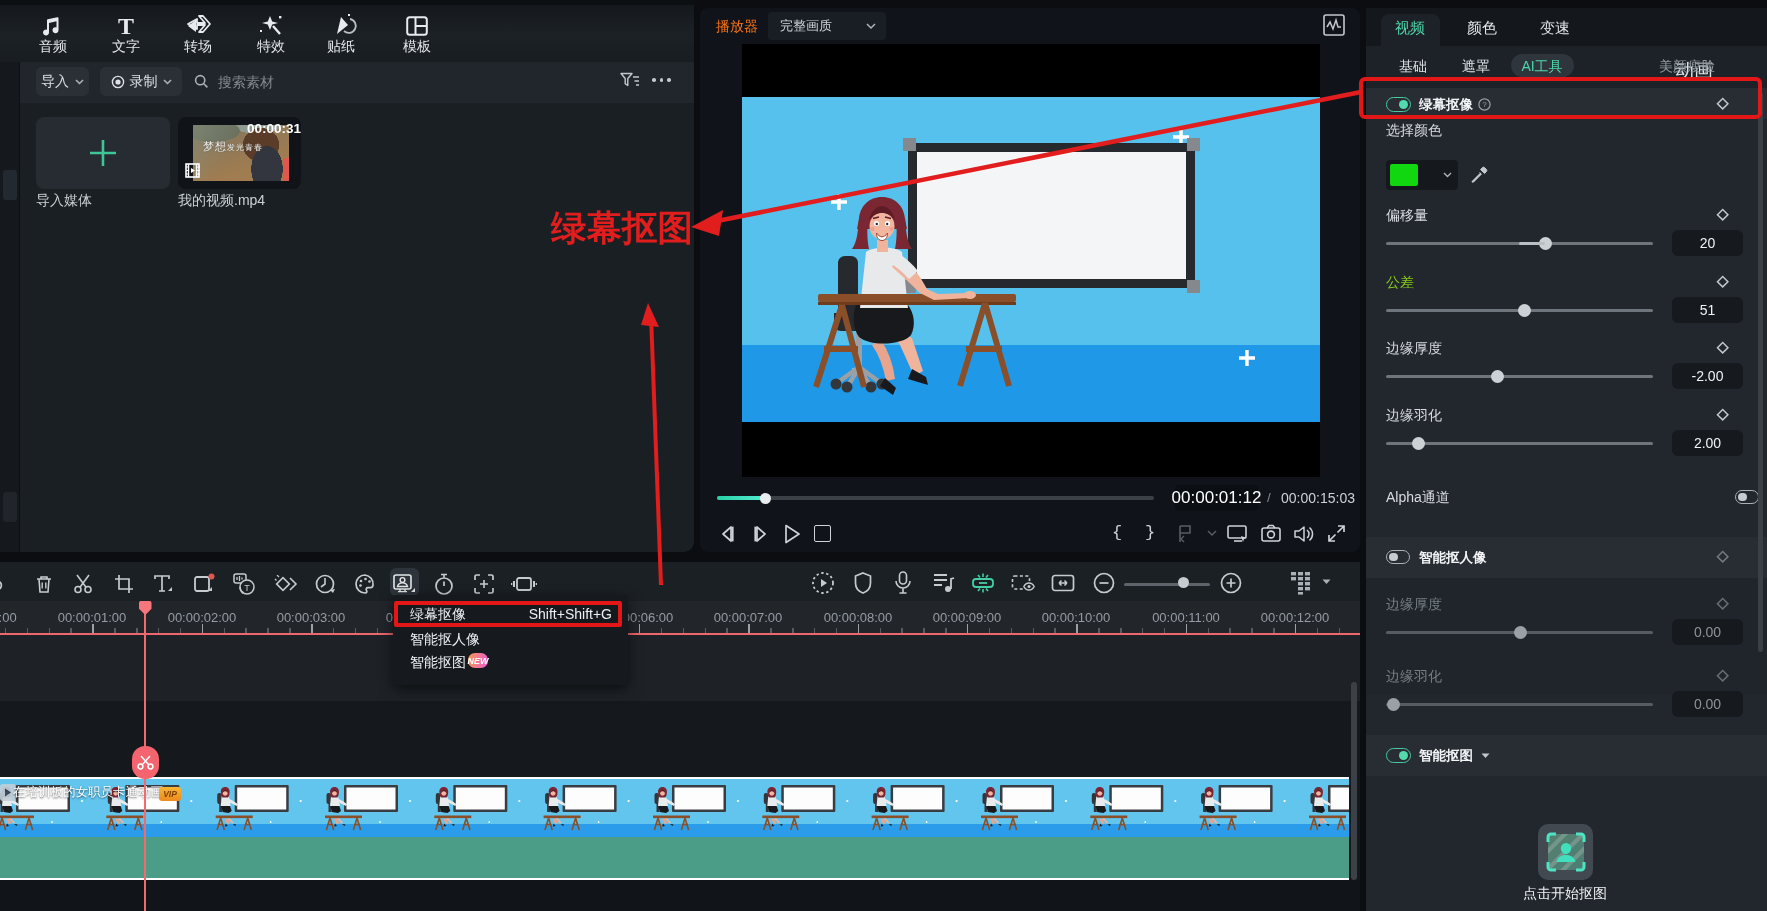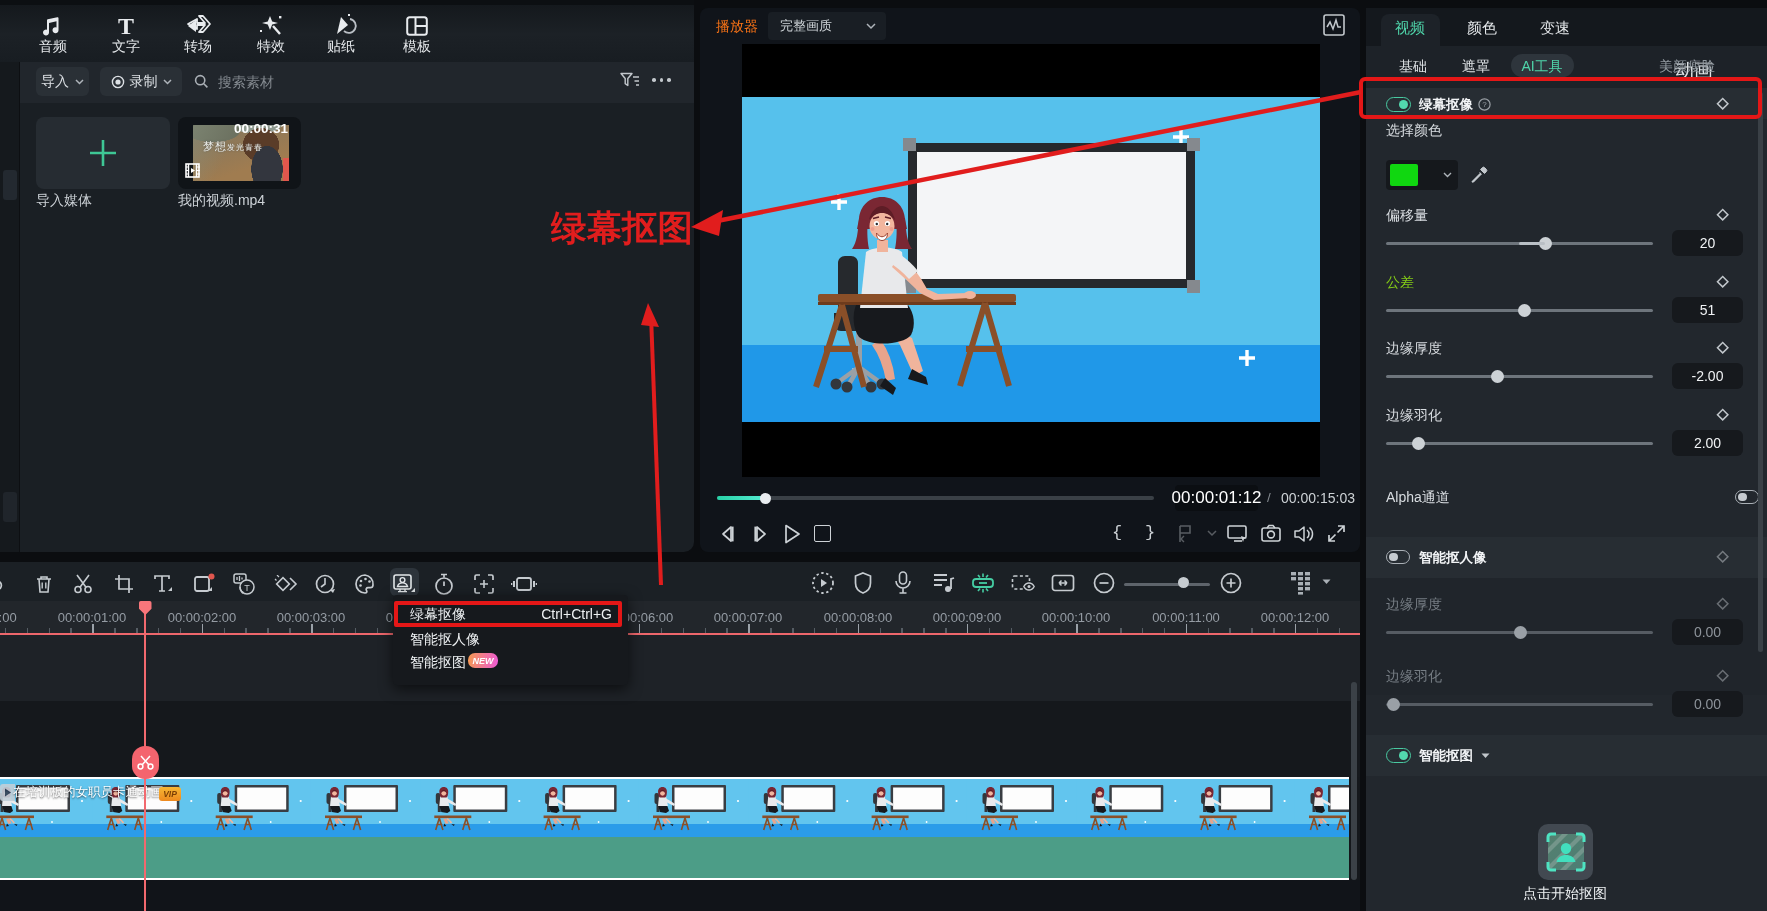--- a/index.html
+++ b/index.html
@@ -114,7 +114,7 @@
 <div class="abs" style="left:193px;top:125px;width:96px;height:56px;border-radius:2px;background:linear-gradient(120deg,rgba(140,150,130,.5),rgba(0,0,0,0) 40%)"></div>
 <div class="abs" style="left:203px;top:139px;color:#eceee9;font-size:11px;letter-spacing:1px;text-shadow:0 0 2px #555">梦想<span style="font-size:8px">发光青春</span></div>
 <div class="abs" style="left:283px;top:158px;width:6px;height:23px;background:#e2574d"></div>
-<div class="abs" style="left:234px;top:121px;font-size:13.5px;font-weight:bold;color:#fff">00:00:31</div>
+<div class="abs" style="left:247px;top:121px;font-size:13.5px;font-weight:bold;color:#fff">00:00:31</div>
 <div class="ico" style="left:185px;top:163px;width:15px;height:15px">
     <svg width="15" height="15" viewBox="0 0 15 15">
       <rect x="1" y="1" width="13" height="13" fill="none" stroke="#fff" stroke-width="1.6"></rect>

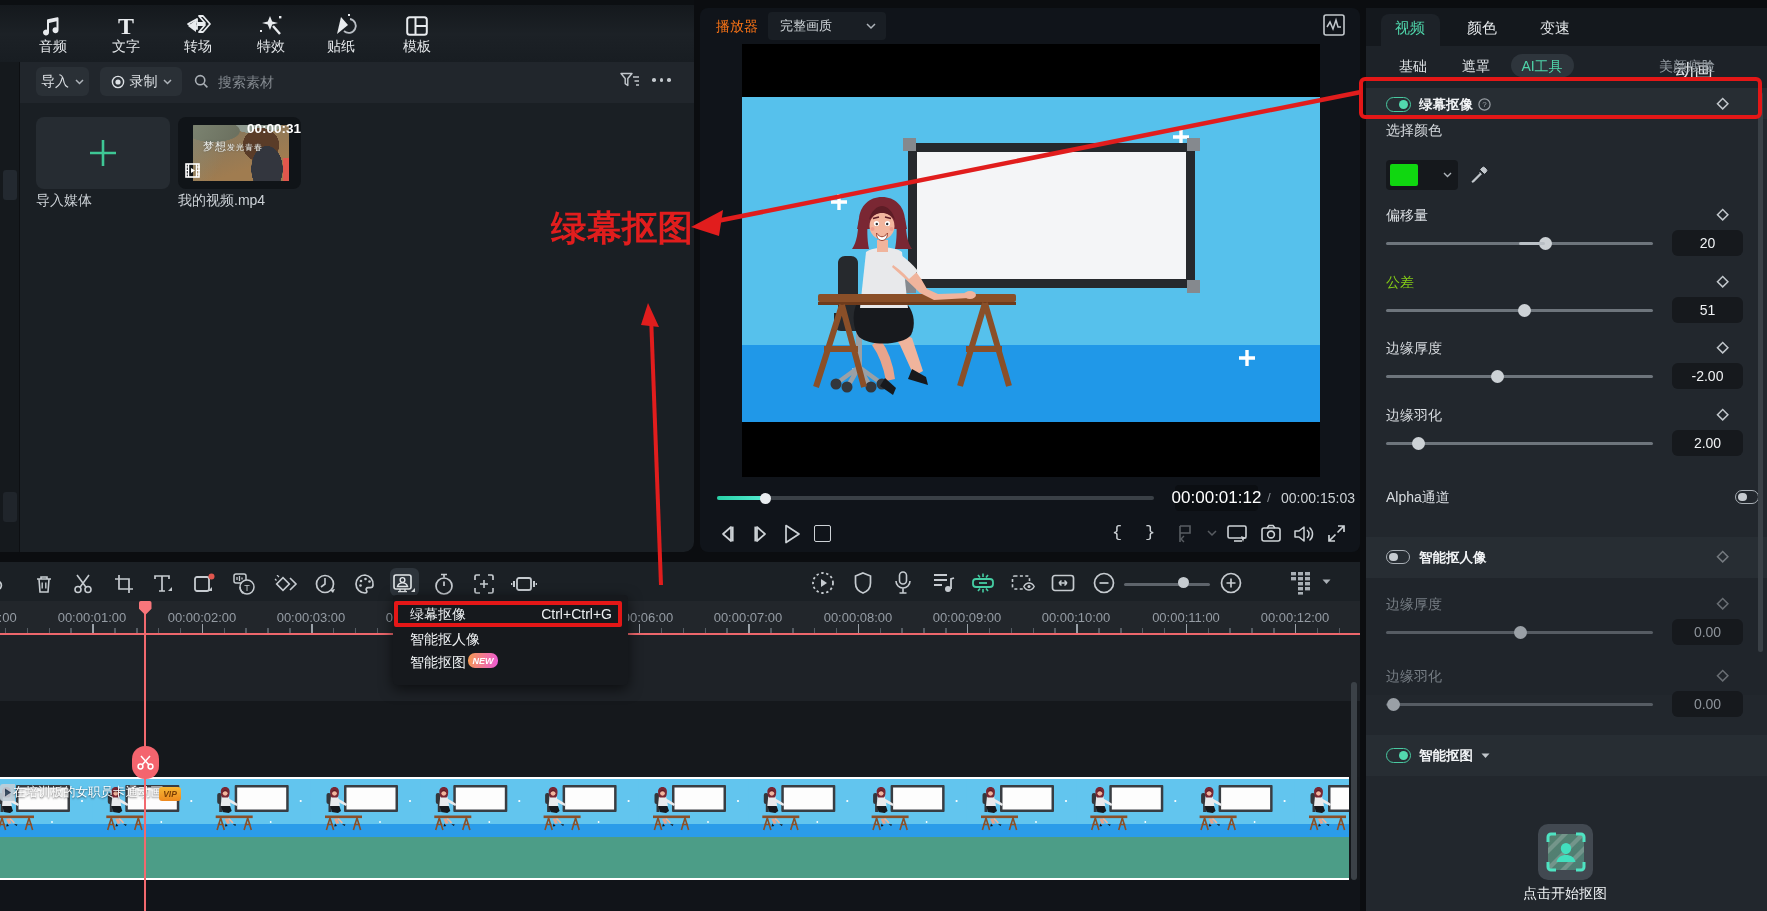--- a/index.html
+++ b/index.html
@@ -654,7 +654,7 @@
 
 <div class="abs" style="left:393px;top:595px;width:235px;height:90px;background:#16191d;border-radius:4px;box-shadow:0 4px 14px rgba(0,0,0,.6)"></div>
 <div class="abs" style="left:410px;top:606px;font-size:14px;color:#eef1f3">绿幕抠像</div>
-<div class="abs" style="left:517px;top:606px;width:95px;text-align:right;font-size:14px;color:#eef1f3">Ctrl+Ctrl+G</div>
+<div class="abs" style="left:517px;top:606px;width:95px;text-align:right;font-size:14px;color:#eef1f3">Shift+Shift+G</div>
 <div class="abs" style="left:410px;top:631px;font-size:14px;color:#eef1f3">智能抠人像</div>
 <div class="abs" style="left:410px;top:654px;font-size:14px;color:#eef1f3">智能抠图</div>
 <div class="abs" style="left:468px;top:653px;width:30px;height:15px;border-radius:7px;background:linear-gradient(100deg,#f59a4e,#ee59d8);display:flex;align-items:center;justify-content:center">

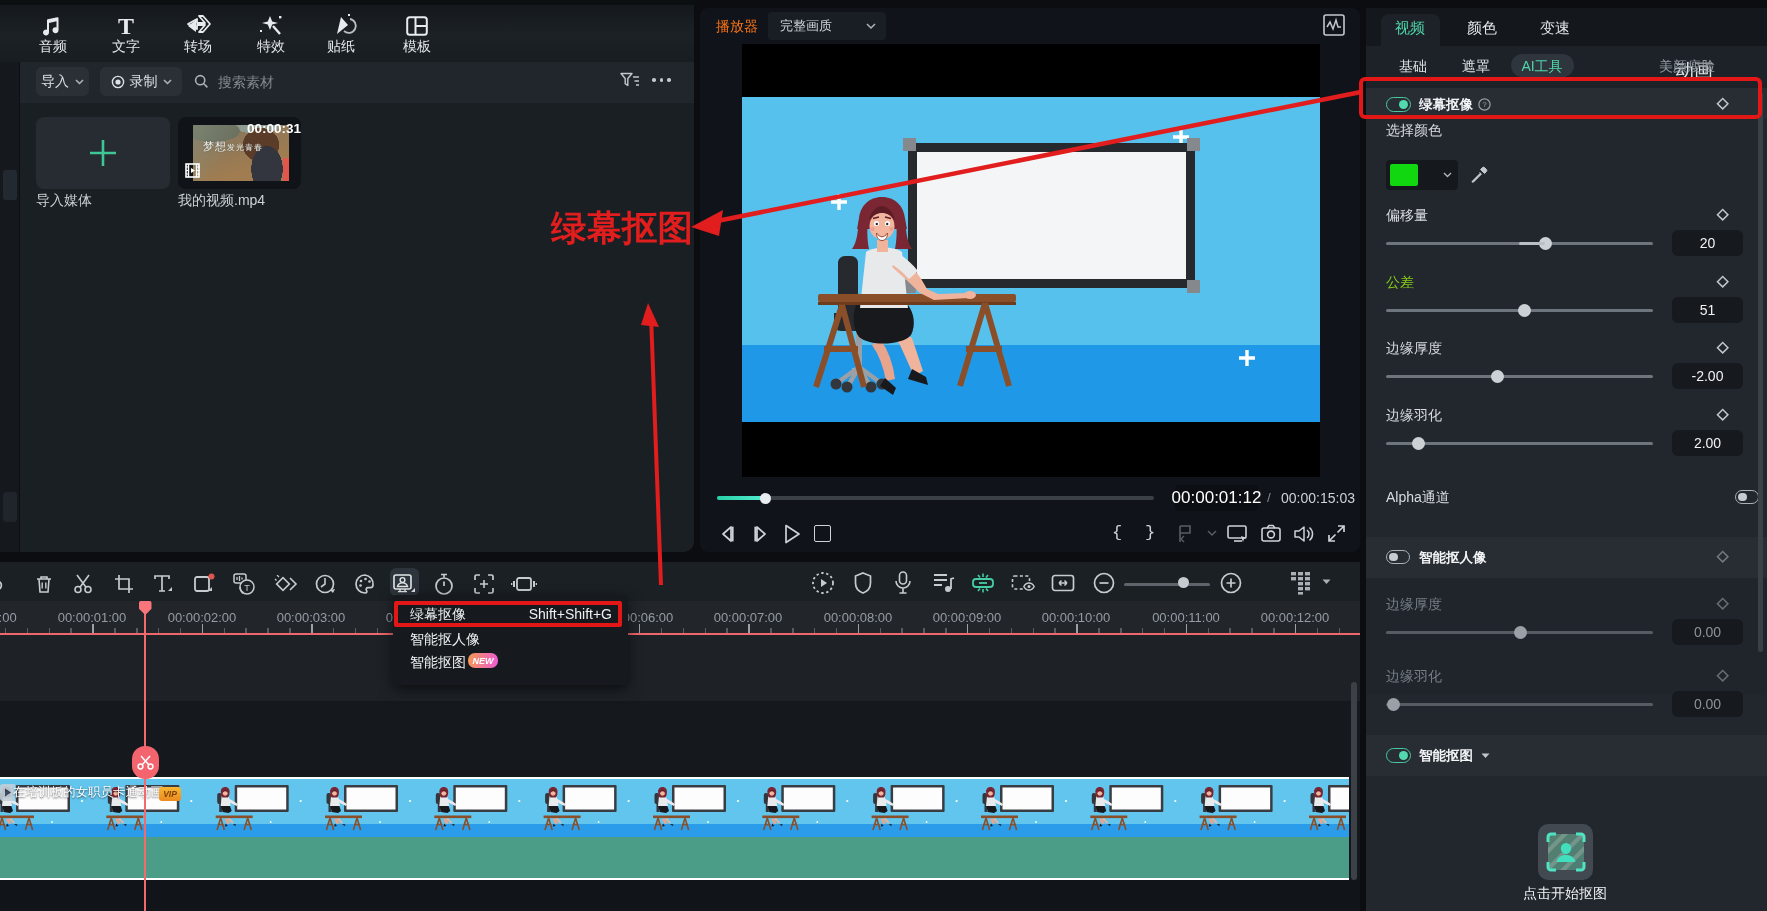--- a/index.html
+++ b/index.html
@@ -657,7 +657,7 @@
 <div class="abs" style="left:517px;top:606px;width:95px;text-align:right;font-size:14px;color:#eef1f3">Shift+Shift+G</div>
 <div class="abs" style="left:410px;top:631px;font-size:14px;color:#eef1f3">智能抠人像</div>
 <div class="abs" style="left:410px;top:654px;font-size:14px;color:#eef1f3">智能抠图</div>
-<div class="abs" style="left:468px;top:653px;width:30px;height:15px;border-radius:7px;background:linear-gradient(100deg,#f59a4e,#ee59d8);display:flex;align-items:center;justify-content:center">
+<div class="abs" style="left:468px;top:653px;width:20px;height:15px;border-radius:7px;background:linear-gradient(100deg,#f59a4e,#ee59d8);display:flex;align-items:center;justify-content:center">
     <span style="font-size:9px;font-weight:bold;font-style:italic;color:#fff">NEW</span>
   </div>
 

